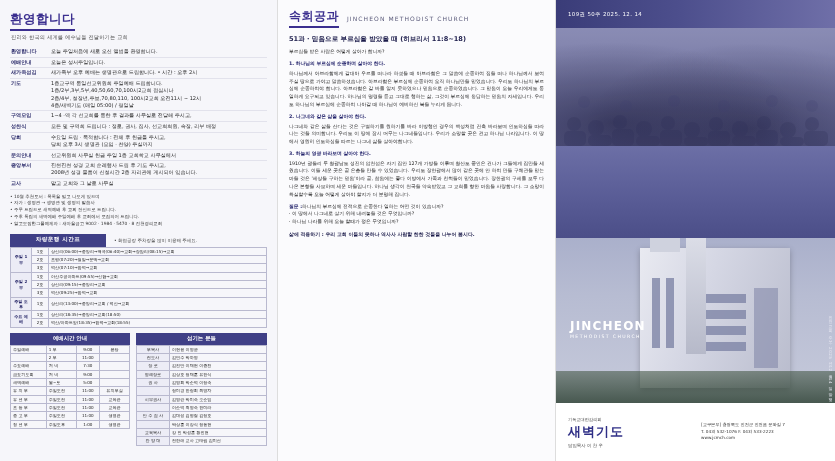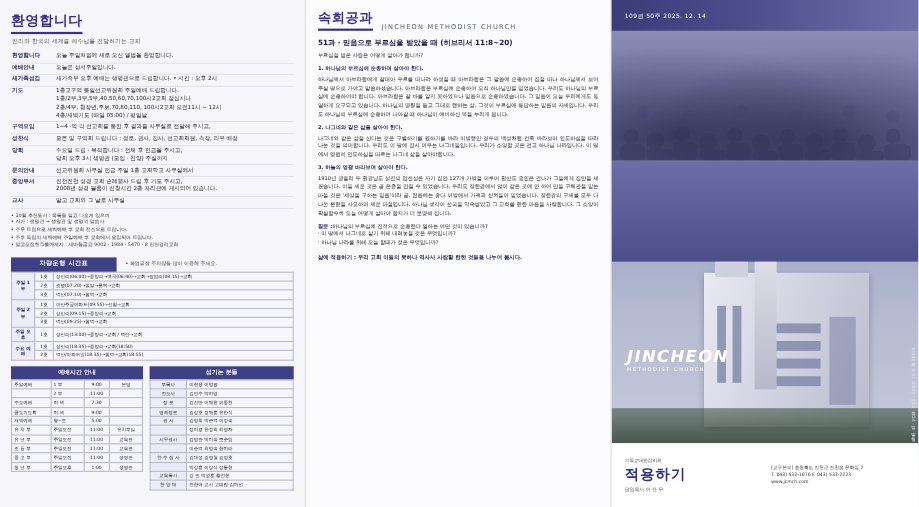--- a/index.html
+++ b/index.html
@@ -66,7 +66,7 @@
     background:#fbfbfd;position:relative;box-sizing:border-box;
     padding:8px 11px 4px 11px;border-right:1px solid #ddd;
   }
-  .mid-head{display:flex;align-items:flex-end;gap:8px;margin-bottom:7px;}
+  .mid-head{display:flex;align-items:center;gap:8px;margin-bottom:7px;}
   .sermon-title{
     color:#3b2f8f;font-size:12px;font-weight:bold;letter-spacing:0.5px;
     border-bottom:2px solid #3b2f8f;padding-bottom:1px;

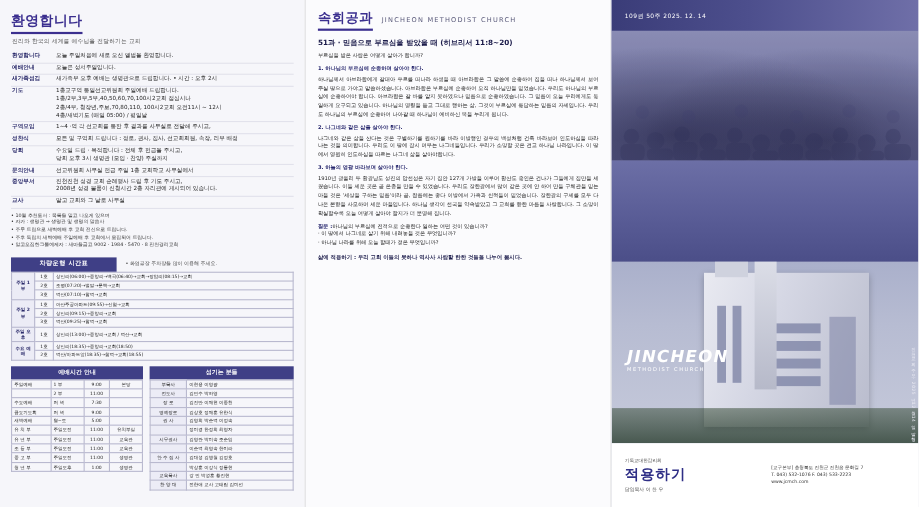--- a/index.html
+++ b/index.html
@@ -441,7 +441,7 @@
       <div class="sermon-title">속회공과</div>
       <div class="church-en">JINCHEON METHODIST CHURCH</div>
     </div>
-    <div class="lesson">51과 · 믿음으로 부르심을 받았을 때 (히브리서 11:8~20)</div>
+    <div class="lesson">51과 · 믿음으로 부르심을 받았을 때 (히브리서 11:8~18)</div>
     <div class="body-text">
       <p>부르심을 받은 사람은 어떻게 살아가 합니까?</p>
       <div id="mid-sections">

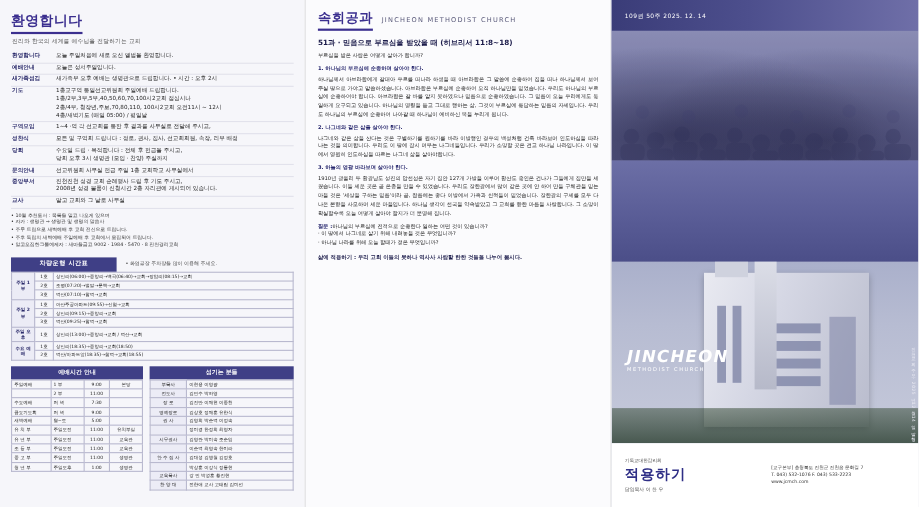--- a/index.html
+++ b/index.html
@@ -148,7 +148,7 @@
   .logo-en{
     position:absolute;left:14px;bottom:64px;color:#fff;
   }
-  .logo-en .l1{font-size:15px;font-weight:bold;letter-spacing:1.2px;font-style:italic;}
+  .logo-en .l1{font-size:12px;font-weight:bold;letter-spacing:1.2px;}
   .logo-en .l2{font-size:4.6px;letter-spacing:1.4px;margin-top:1px;}
   .cb-left{width:52%;padding-left:12px;box-sizing:border-box;}
   .cb-denom{font-size:4.2px;color:#444;}

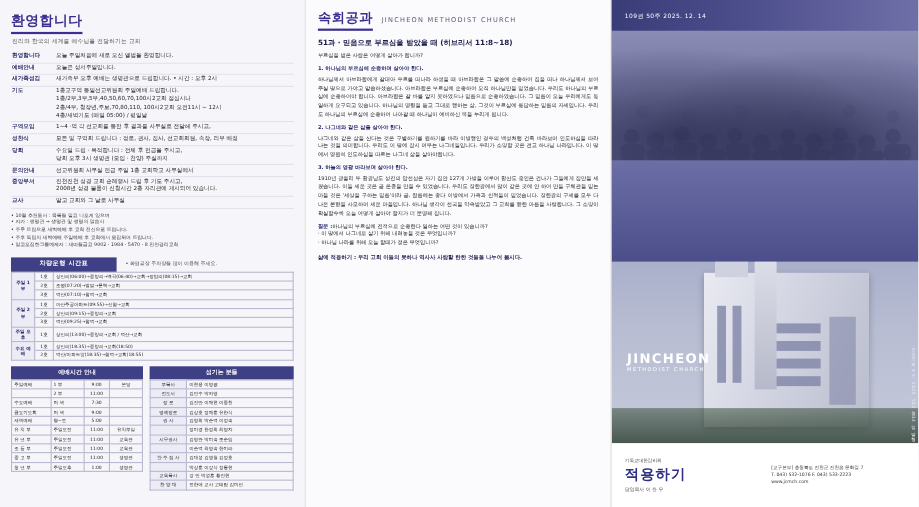--- a/index.html
+++ b/index.html
@@ -534,7 +534,7 @@
     <div class="cover-bottom">
       <div class="cb-left">
         <div class="cb-denom">기독교대한감리회</div>
-        <div class="cb-name">적용하기</div>
+        <div class="cb-name">새벽기도</div>
         <div class="cb-pastor">담임목사 이 찬 우</div>
       </div>
       <div class="cb-right">

